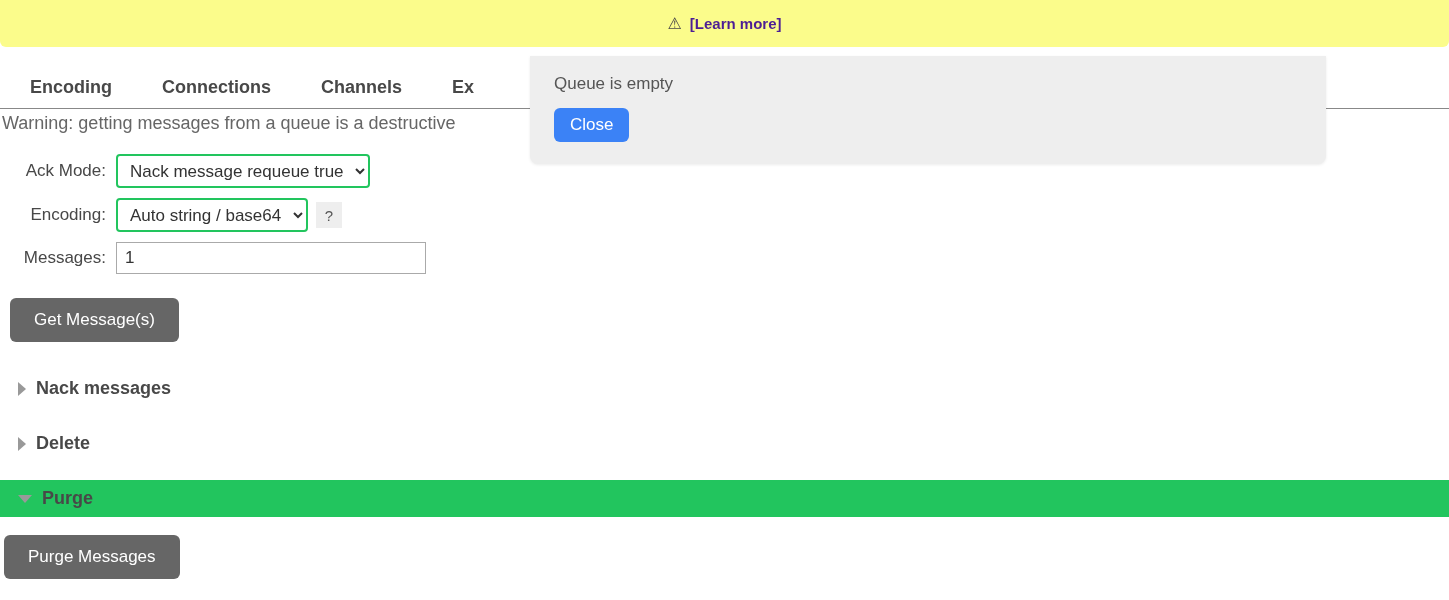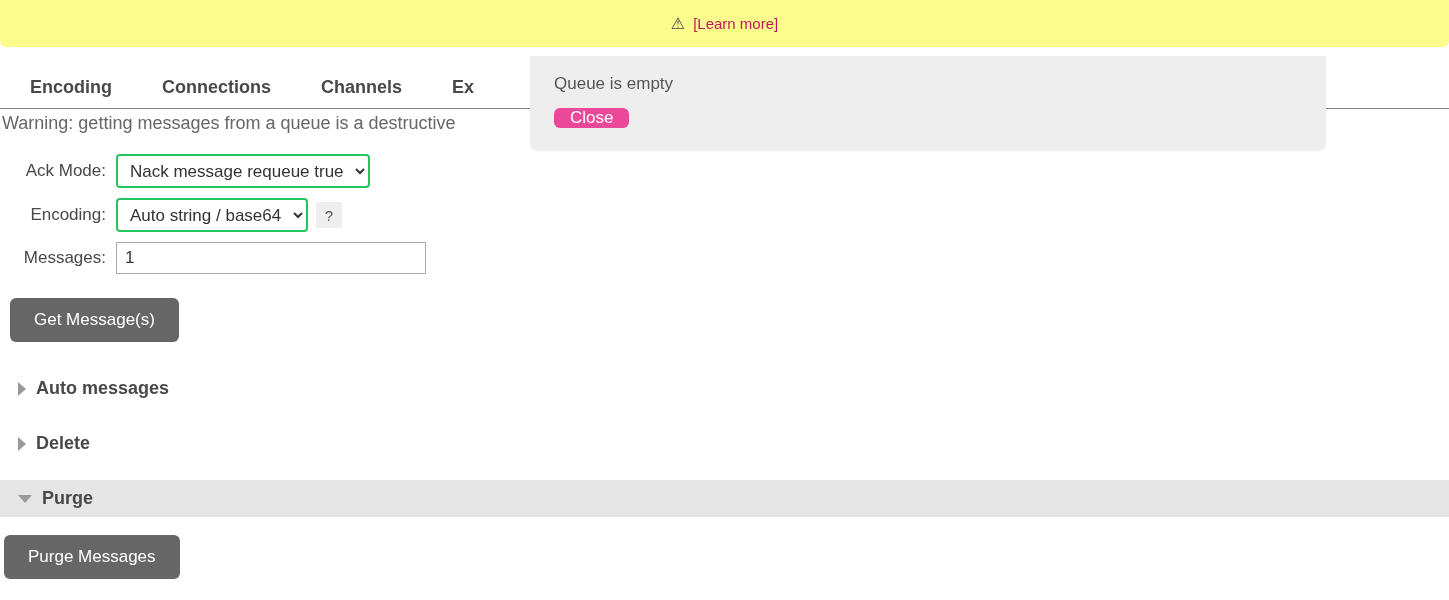--- a/index.html
+++ b/index.html
@@ -8,7 +8,7 @@
     .banner { background: #fbfc8b; padding: 14px 0; border-radius: 0 0 6px 6px; display: flex; justify-content: center; align-items: center; gap: 8px; position: relative; z-index: 1; }
     .banner-warning-icon { font-size: 16px; color: #484848; }
     .banner-text { color: #484848; font-size: 17px; }
-    .banner-link { font-weight: normal; color: #be185d; cursor: pointer; }
+    .banner-link { font-weight: bold; color: #4c1d95; cursor: pointer; }
     
     .tabs { display: flex; gap: 50px; padding: 30px 0 10px 30px; border-bottom: 1px solid #888; align-items: center; }
     .tab { font-weight: bold; font-size: 18px; color: #484848; cursor: pointer; }

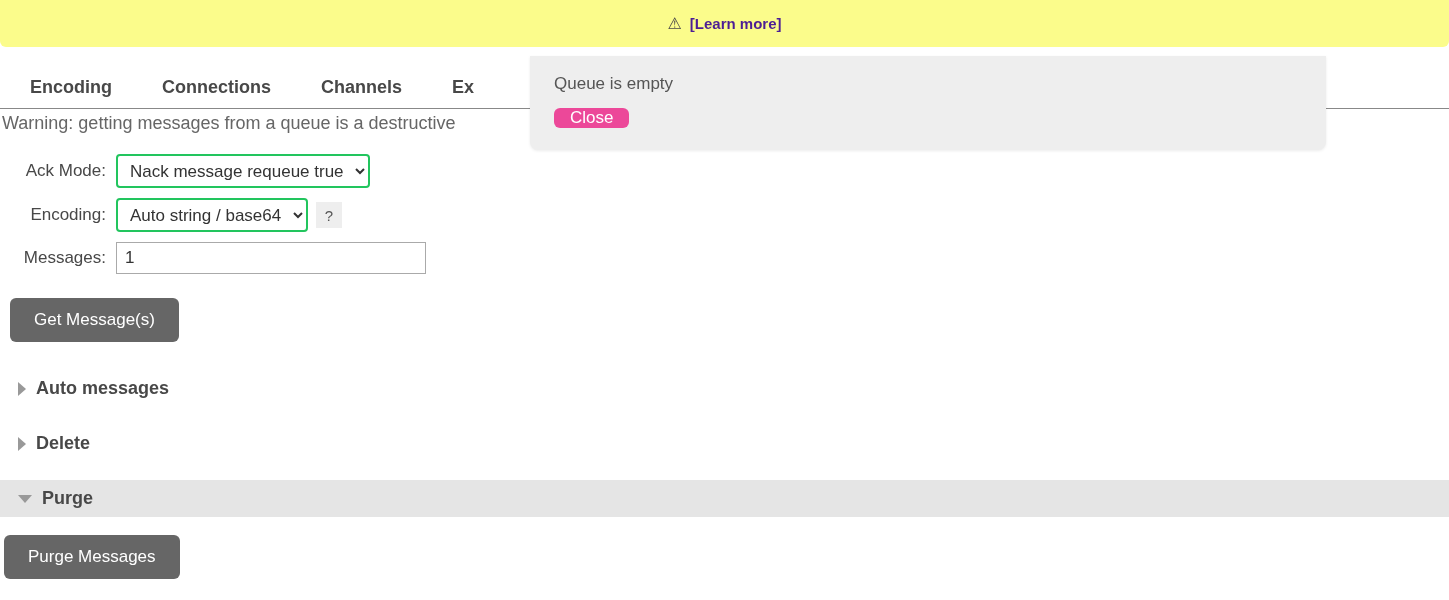--- a/index.html
+++ b/index.html
@@ -35,7 +35,7 @@
     
     .popup { position: absolute; top: 56px; left: 530px; width: 796px; background: #eee; border-radius: 0 0 8px 8px; padding: 18px 24px 22px 24px; z-index: 10; box-shadow: 0 1px 3px rgba(0,0,0,0.08); }
     .popup-text { font-size: 17px; color: #555; margin-bottom: 14px; }
-    .popup-close { background: #ec4899; color: #fff; border: none; border-radius: 6px; padding: 0 16px; font-size: 17px; cursor: pointer; }
+    .popup-close { background: #3b82f6; color: #fff; border: none; border-radius: 6px; padding: 7px 16px; font-size: 17px; cursor: pointer; }
   </style>
 </head>
 <body>

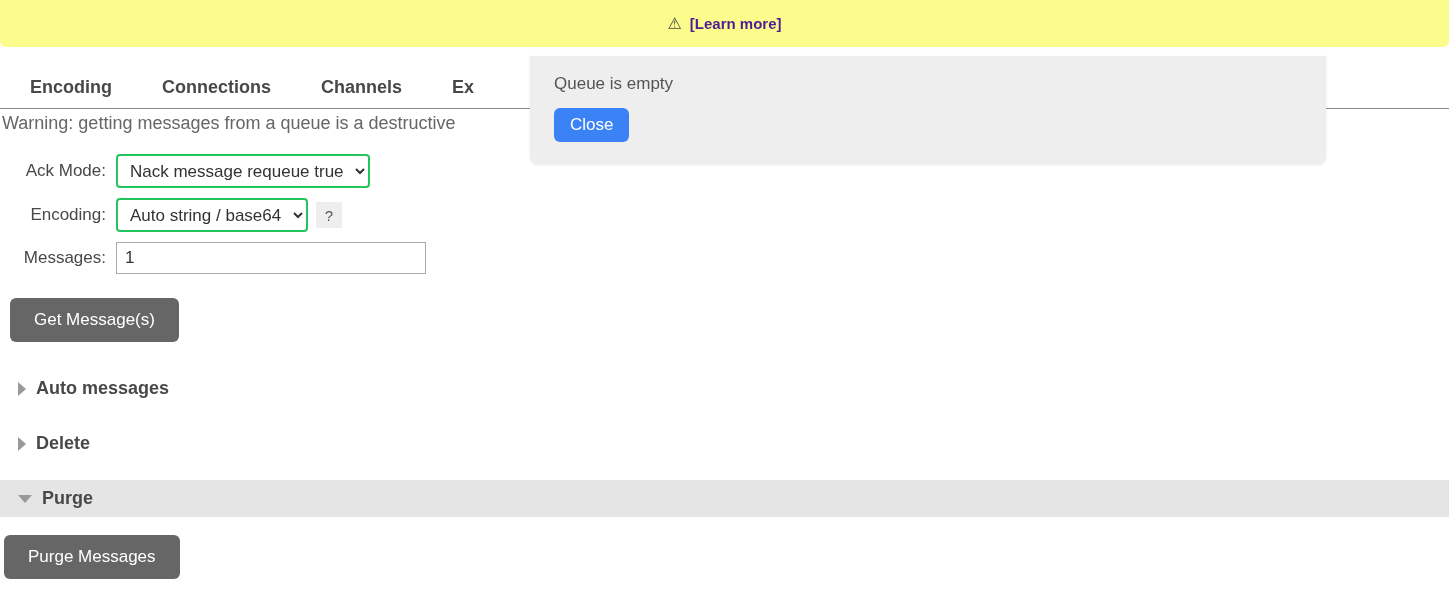--- a/index.html
+++ b/index.html
@@ -78,7 +78,7 @@
 <div class="section">
   <div class="section-header">
     <span class="chevron right"></span>
-    <span class="section-title">Auto messages</span>
+    <span class="section-title">Nack messages</span>
   </div>
 </div>
 

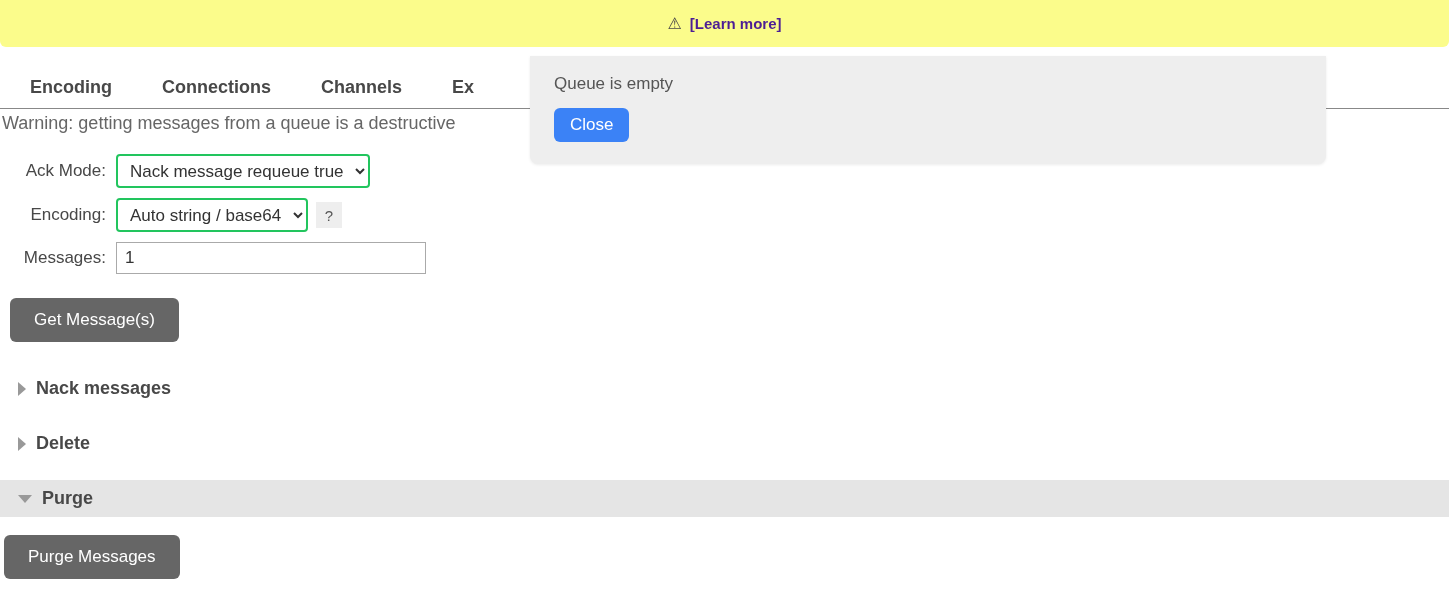--- a/index.html
+++ b/index.html
@@ -26,7 +26,7 @@
     
     .section { margin-top: 28px; }
     .section-header { display: flex; align-items: center; gap: 10px; padding: 8px 0 8px 18px; cursor: pointer; }
-    .section-header.expanded { background: #e5e5e5; }
+    .section-header.expanded { background: #22c55e; }
     .chevron { width: 0; height: 0; display: inline-block; }
     .chevron.right { border-left: 8px solid #999; border-top: 7px solid transparent; border-bottom: 7px solid transparent; }
     .chevron.down { border-top: 8px solid #999; border-left: 7px solid transparent; border-right: 7px solid transparent; }

